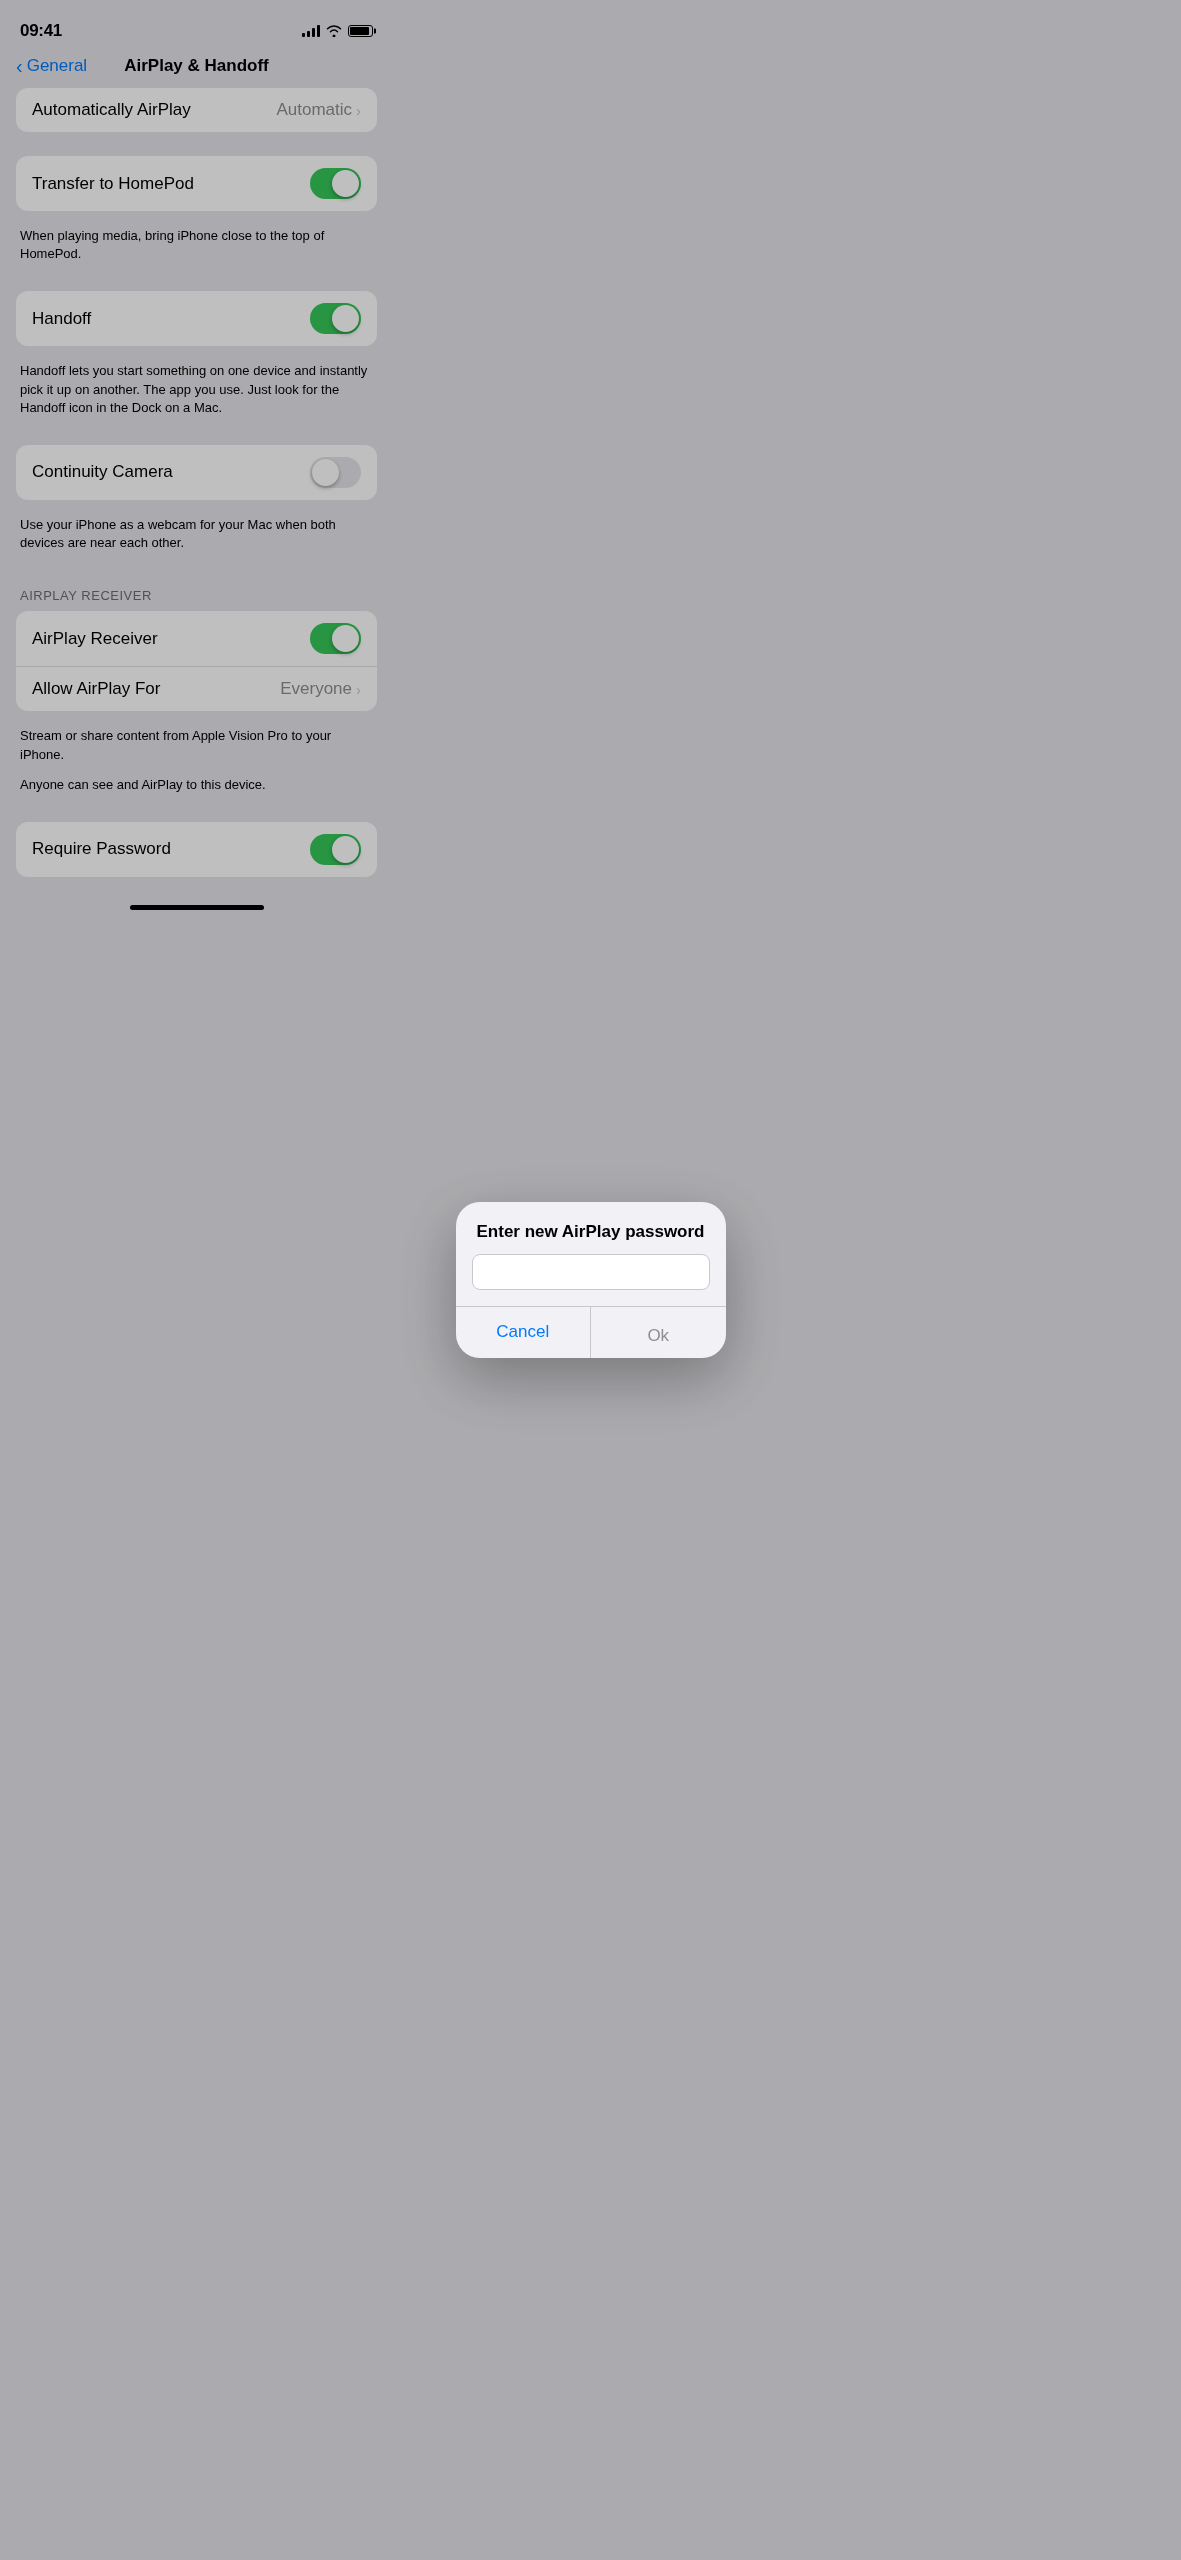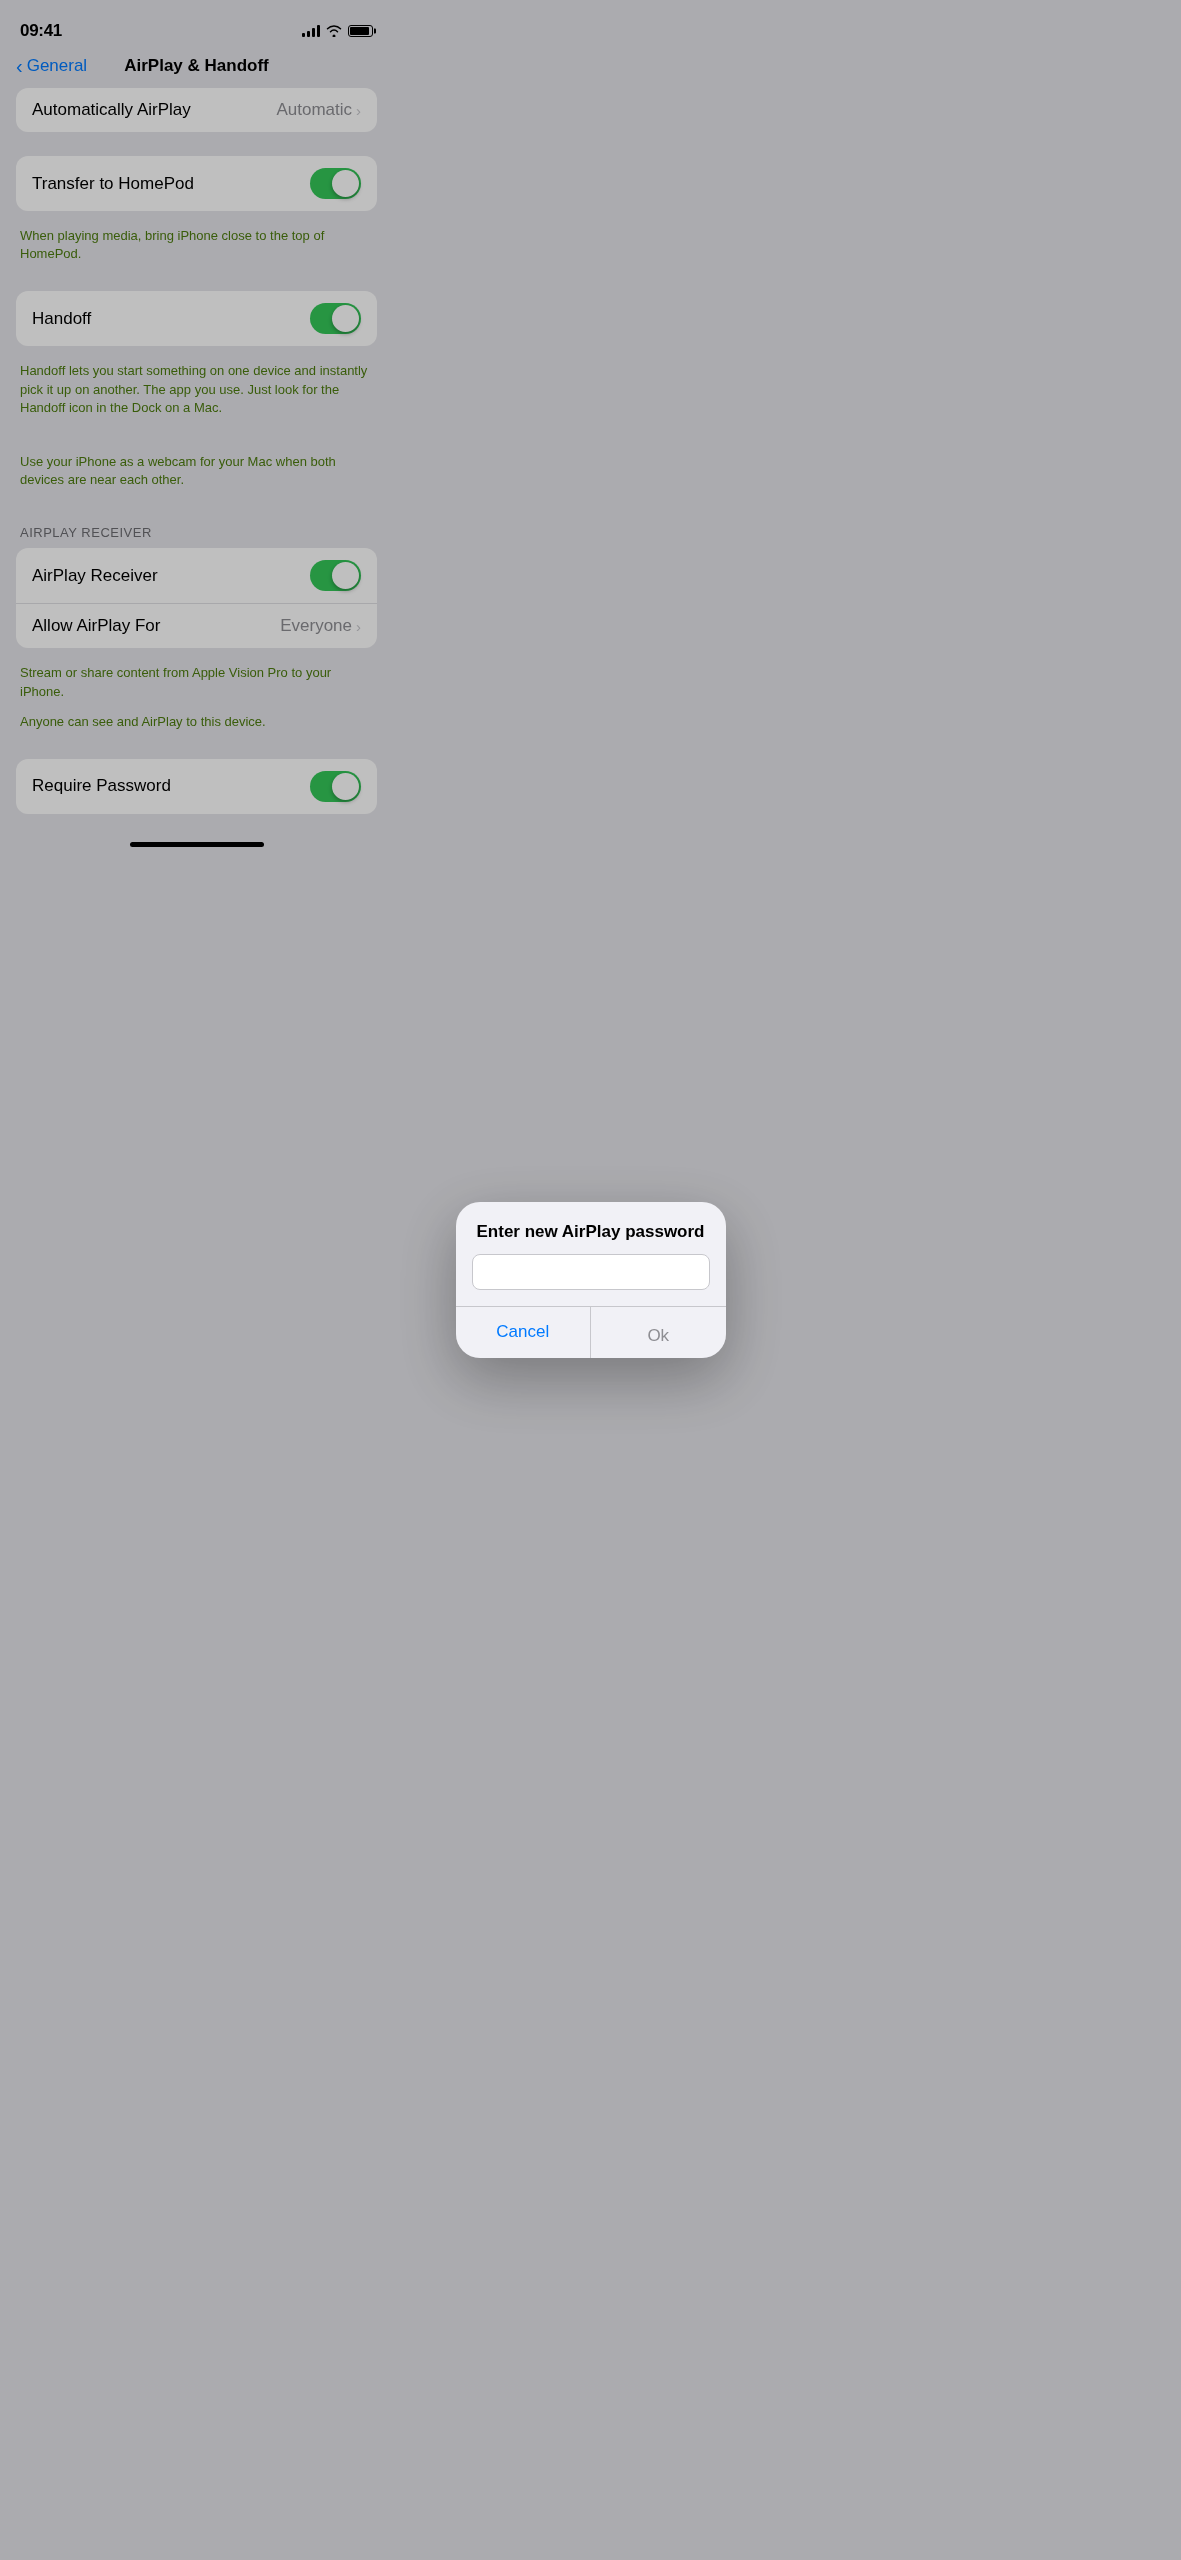--- a/index.html
+++ b/index.html
@@ -194,7 +194,7 @@
     
     .settings-description {
       font-size: 13px;
-      color: #4d7c0f;
+      color: #000000;
       padding: 8px 4px 12px;
       line-height: 1.4;
     }

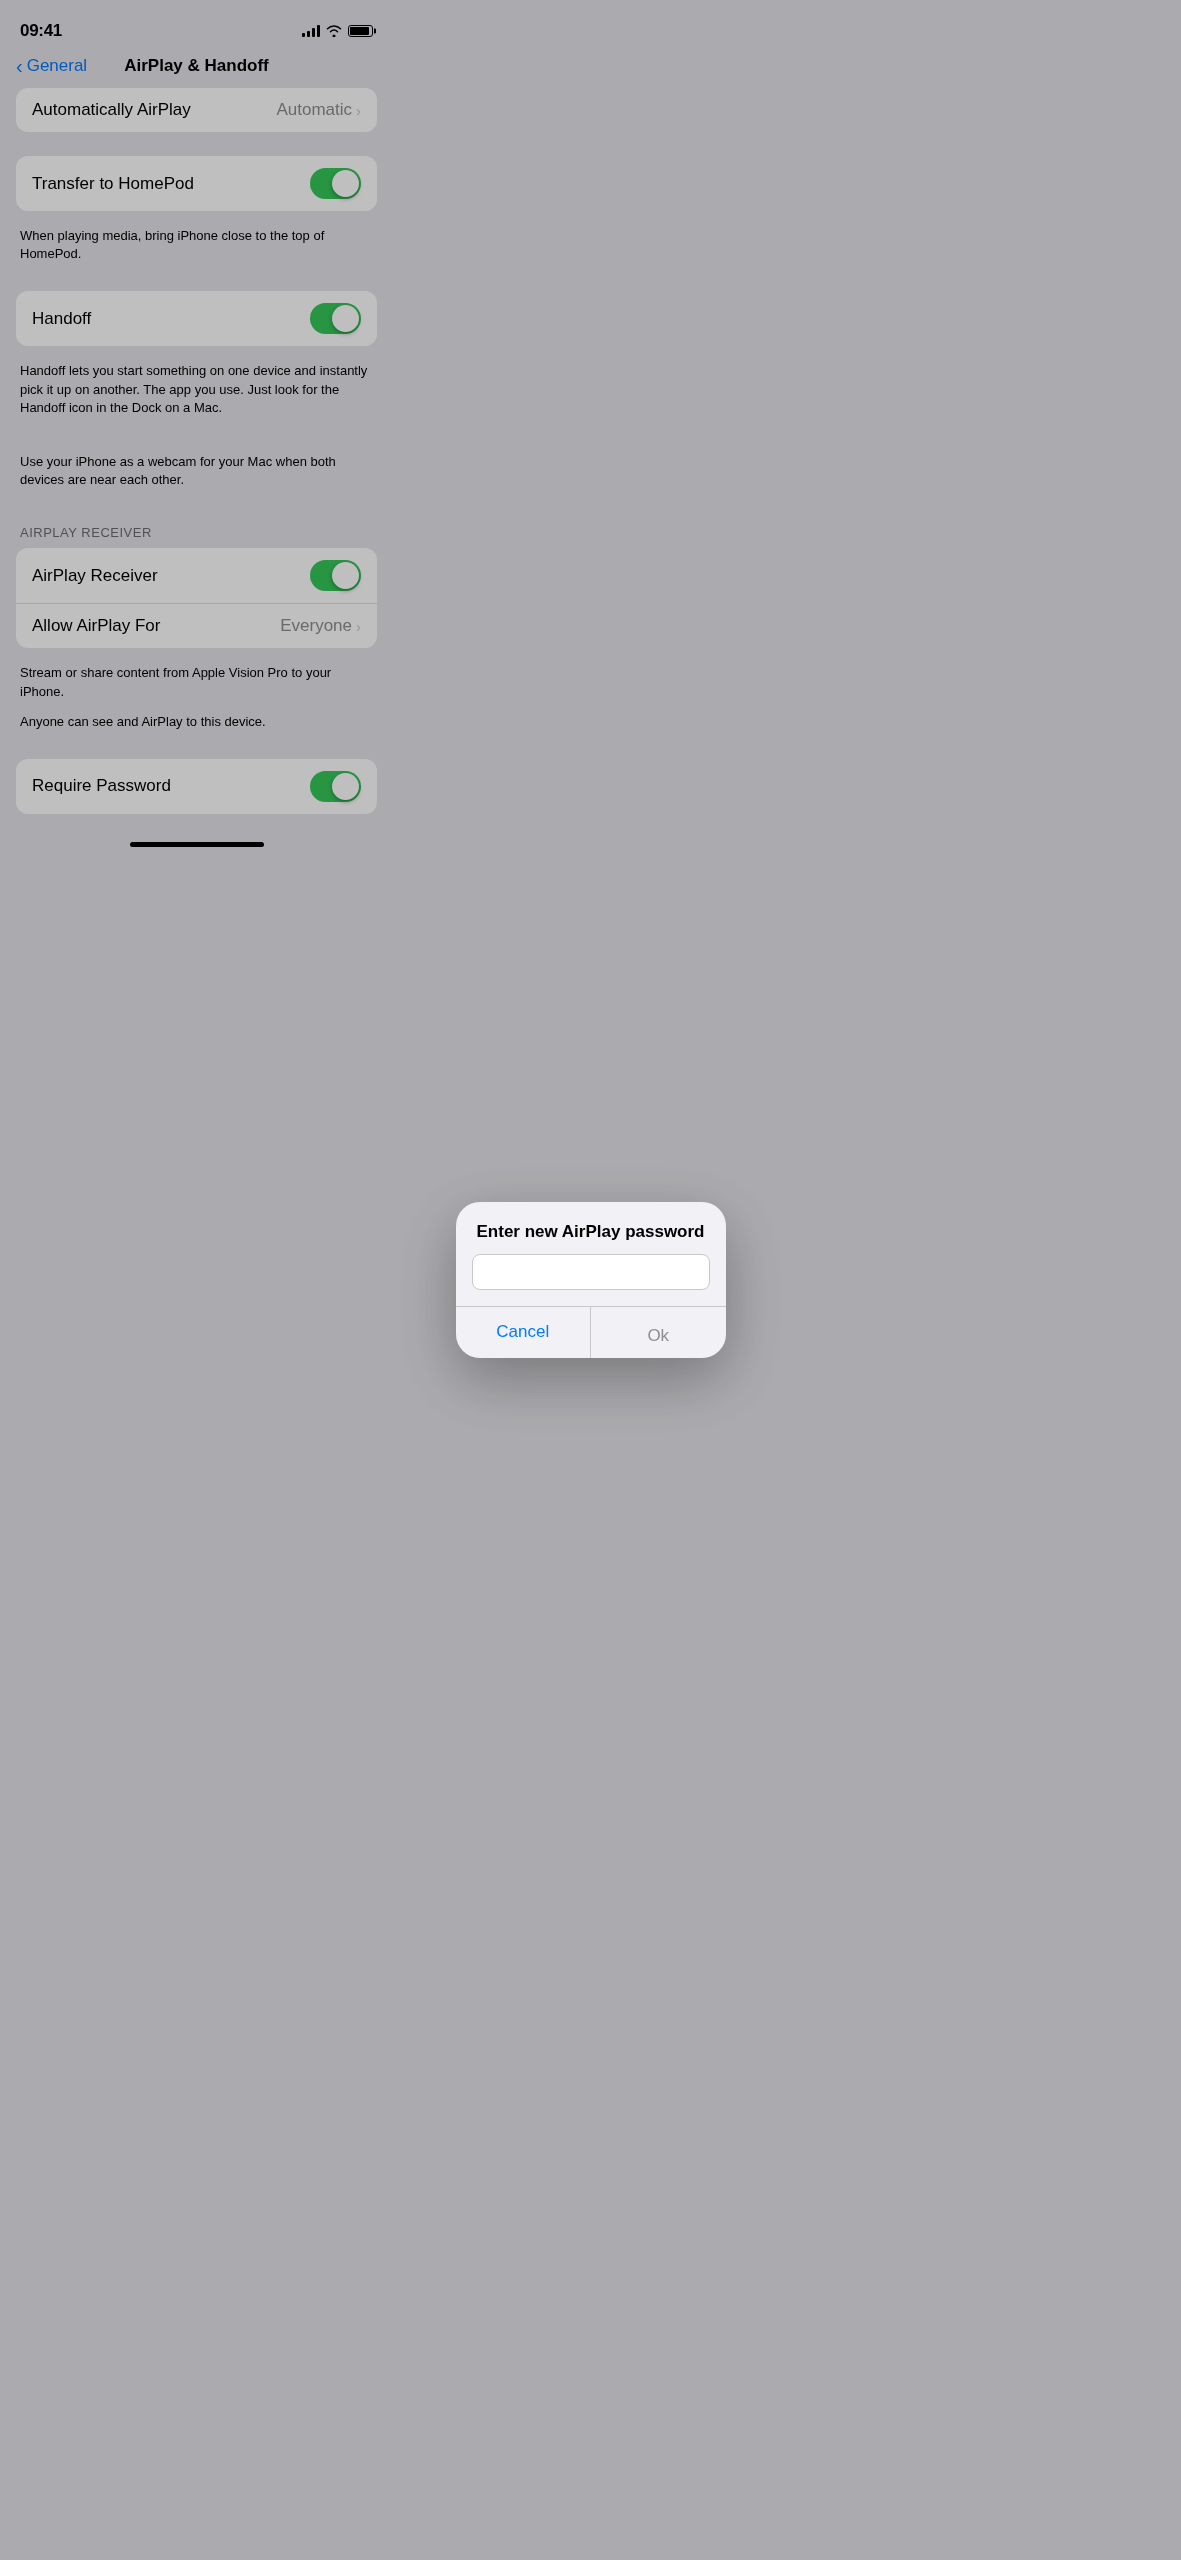--- a/index.html
+++ b/index.html
@@ -358,6 +358,14 @@
 
   <div class="spacer"></div>
 
+  <div class="settings-group">
+    <div class="settings-row">
+      <span class="settings-row-label">Continuity Camera</span>
+      <div class="toggle off">
+        <div class="toggle-thumb"></div>
+      </div>
+    </div>
+  </div>
   <div class="settings-description">Use your iPhone as a webcam for your Mac when both devices are near each other.</div>
 
   <div class="spacer"></div>

